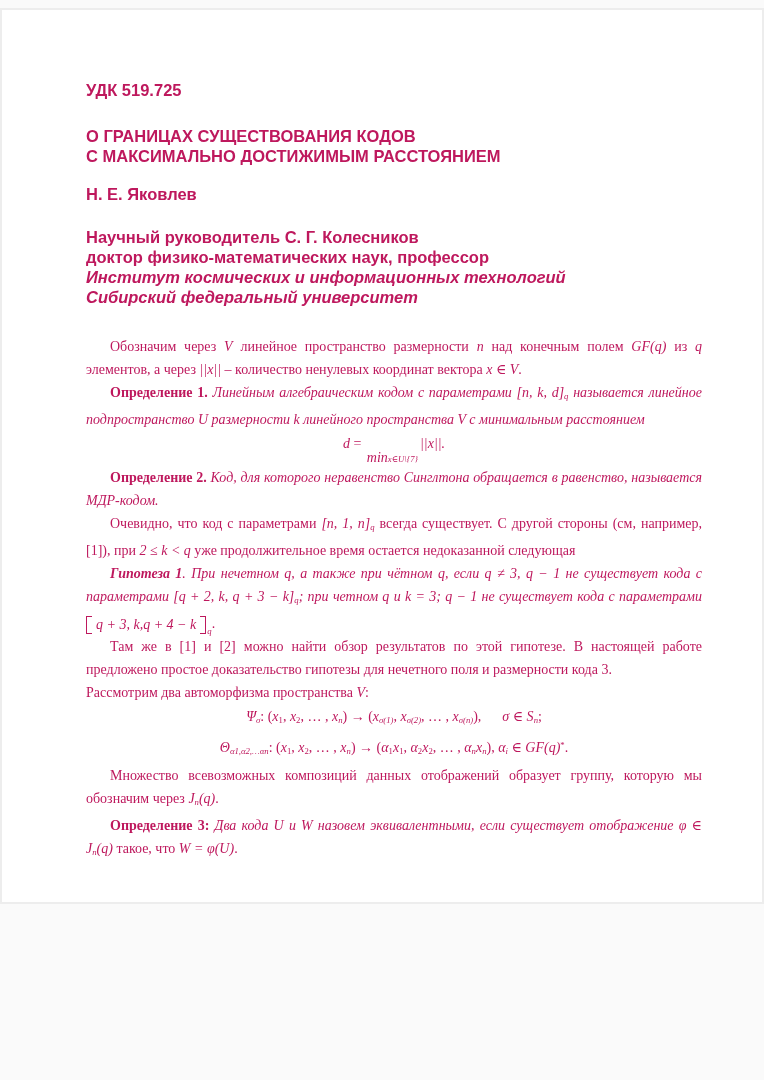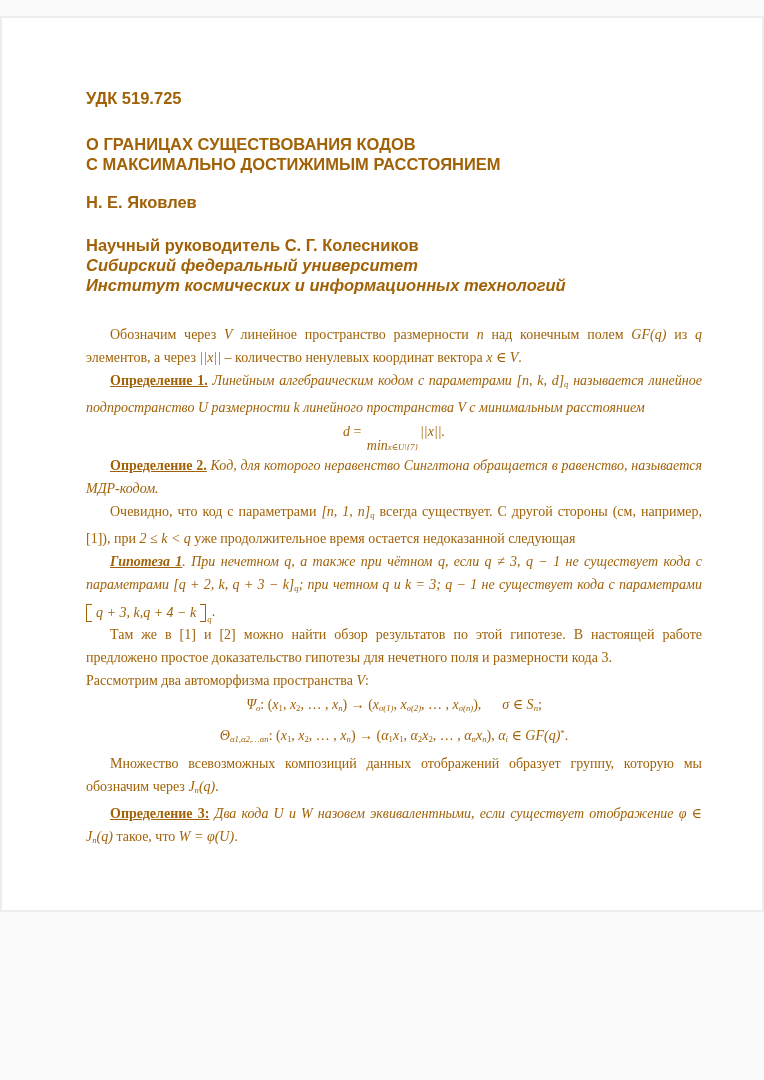--- a/index.html
+++ b/index.html
@@ -6,11 +6,11 @@
   .page{
     position:relative;
     width:764px;height:896px;
-    margin:16px auto;
+    margin:8px auto;
     background:#ffffff;
     box-shadow:inset 0 0 0 2px #ededed;
     overflow:hidden;
-    color:#a16207;
+    color:#be185d;
     box-sizing:border-box;
   }
   .content{

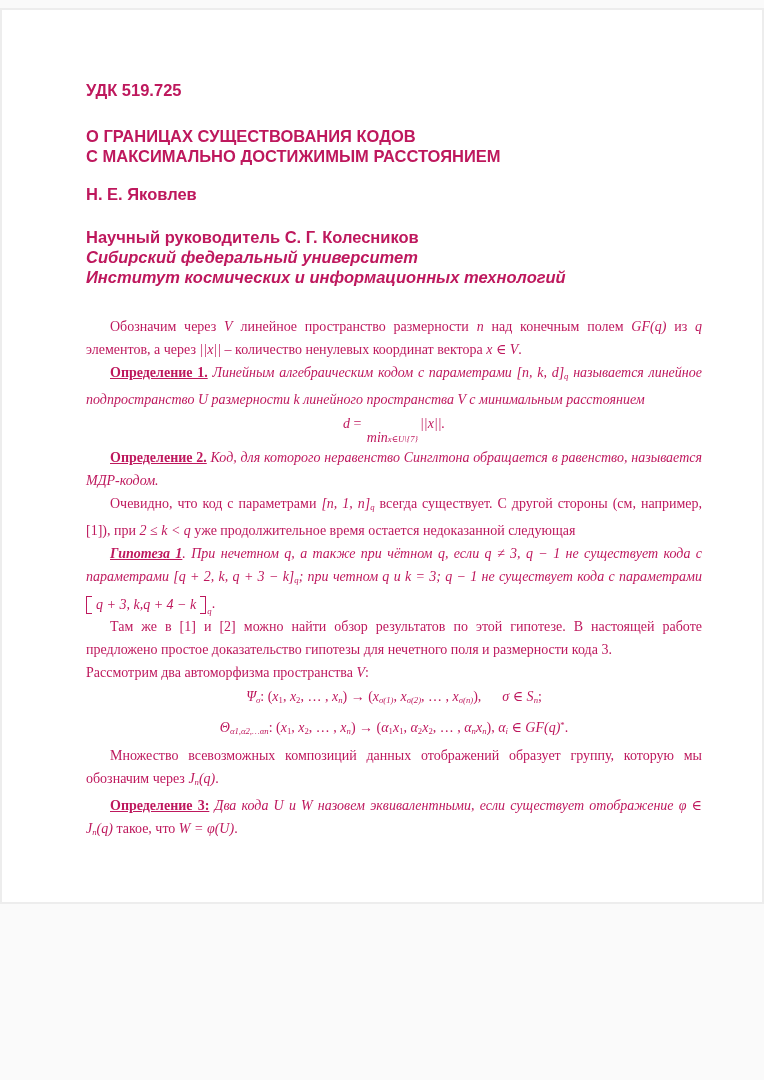--- a/index.html
+++ b/index.html
@@ -83,6 +83,7 @@
       <div class="author">Н. Е. Яковлев</div>
       <div class="affil">
         <div>Научный руководитель С. Г. Колесников</div>
+        <div>доктор физико-математических наук, профессор</div>
         <div class="it">Сибирский федеральный университет</div>
         <div class="it">Институт космических и информационных технологий</div>
       </div>

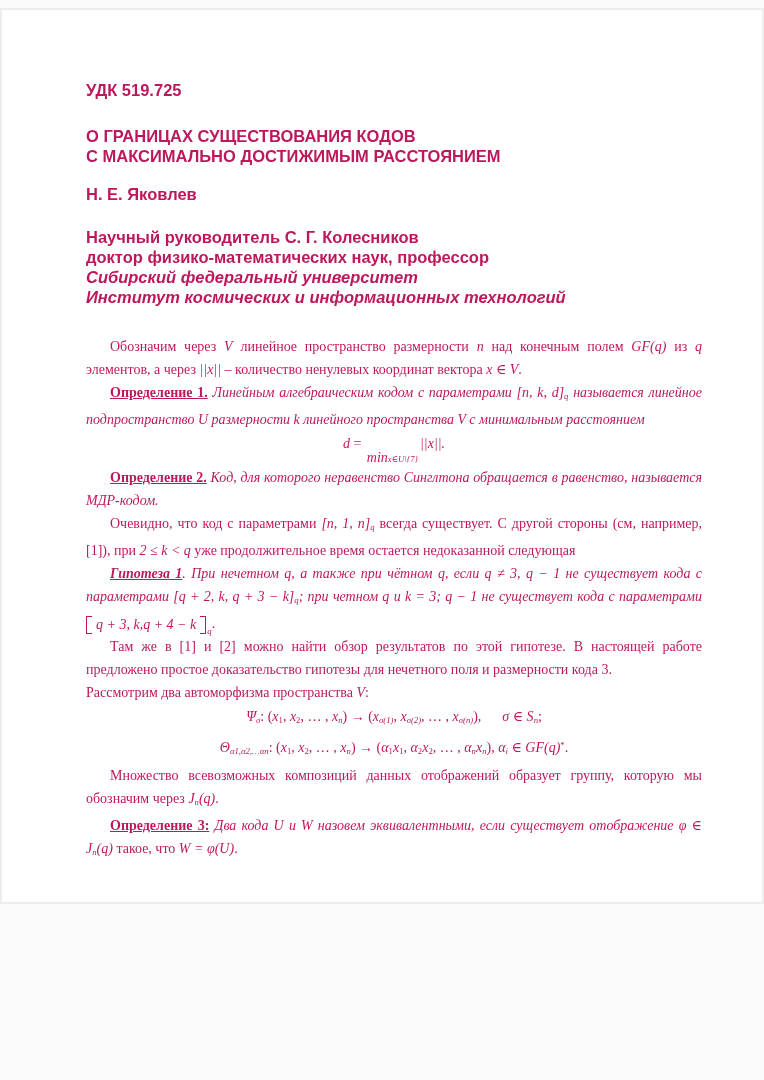--- a/index.html
+++ b/index.html
@@ -84,8 +84,8 @@
       <div class="affil">
         <div>Научный руководитель С. Г. Колесников</div>
         <div>доктор физико-математических наук, профессор</div>
+        <div class="it">Институт космических и информационных технологий</div>
         <div class="it">Сибирский федеральный университет</div>
-        <div class="it">Институт космических и информационных технологий</div>
       </div>
     </div>
 

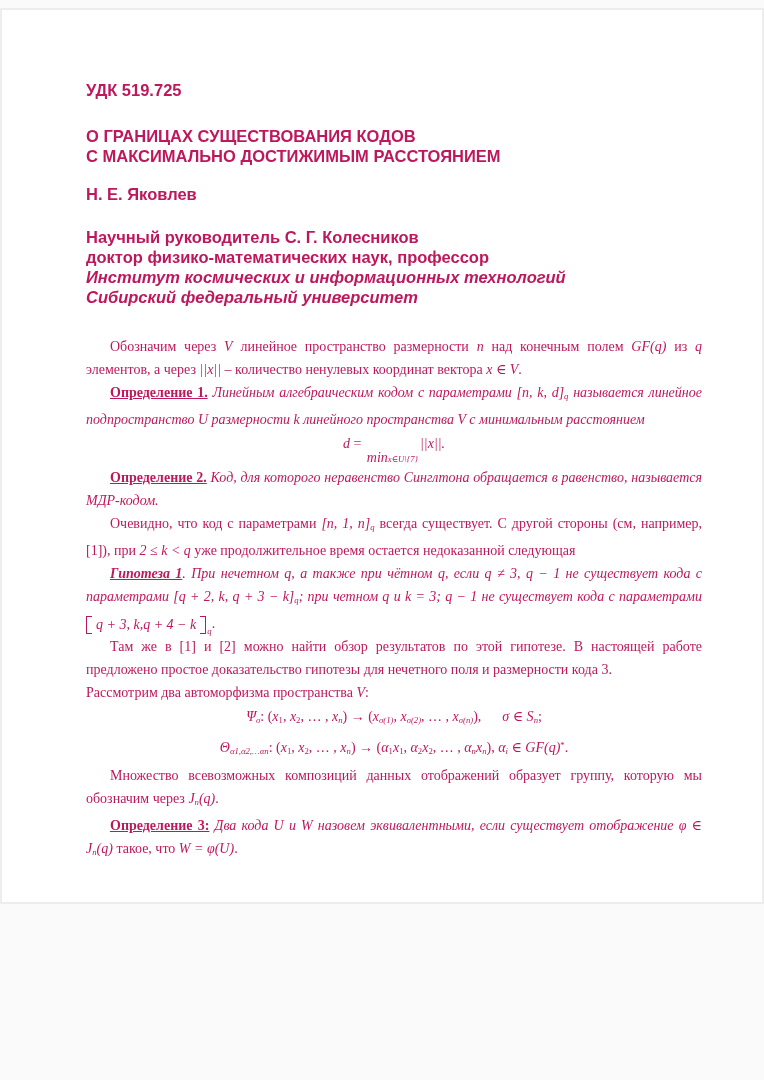--- a/index.html
+++ b/index.html
@@ -40,7 +40,7 @@
   .para{margin:0;}
   .ind{text-indent:24px;}
   .i{font-style:italic;}
-  .b{font-weight:bold;text-decoration:underline;}
+  .b{font-weight:bold;}
   .sub{font-size:0.62em;vertical-align:-0.25em;}
   .sup{font-size:0.62em;vertical-align:0.5em;}
   .formula{text-align:center;margin:1px 0;}

